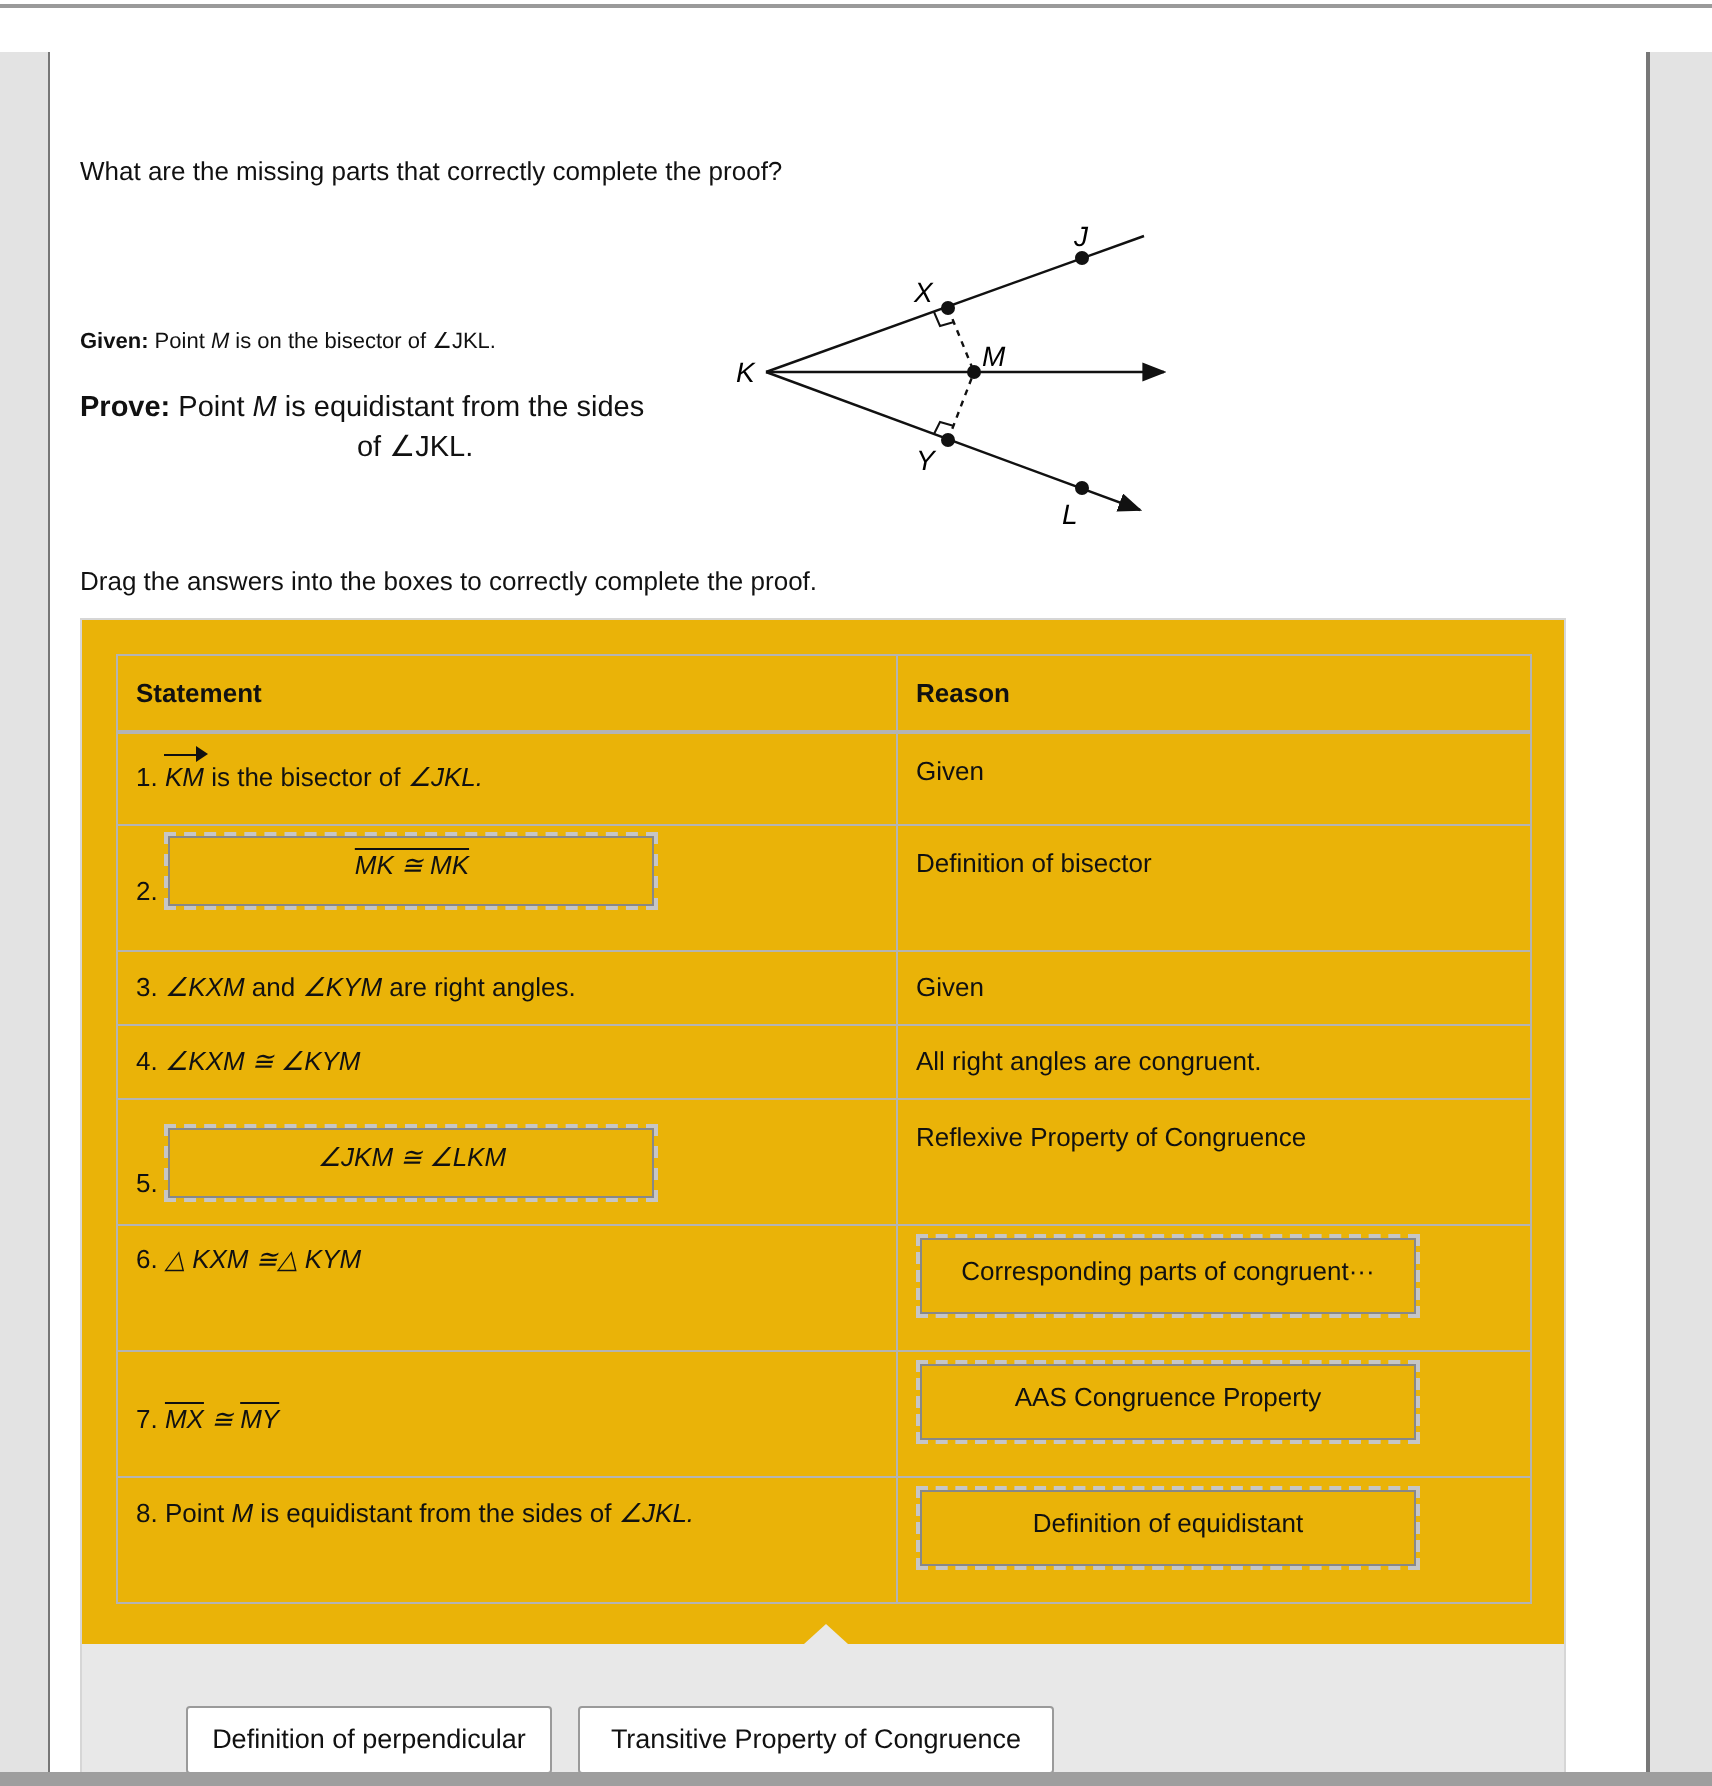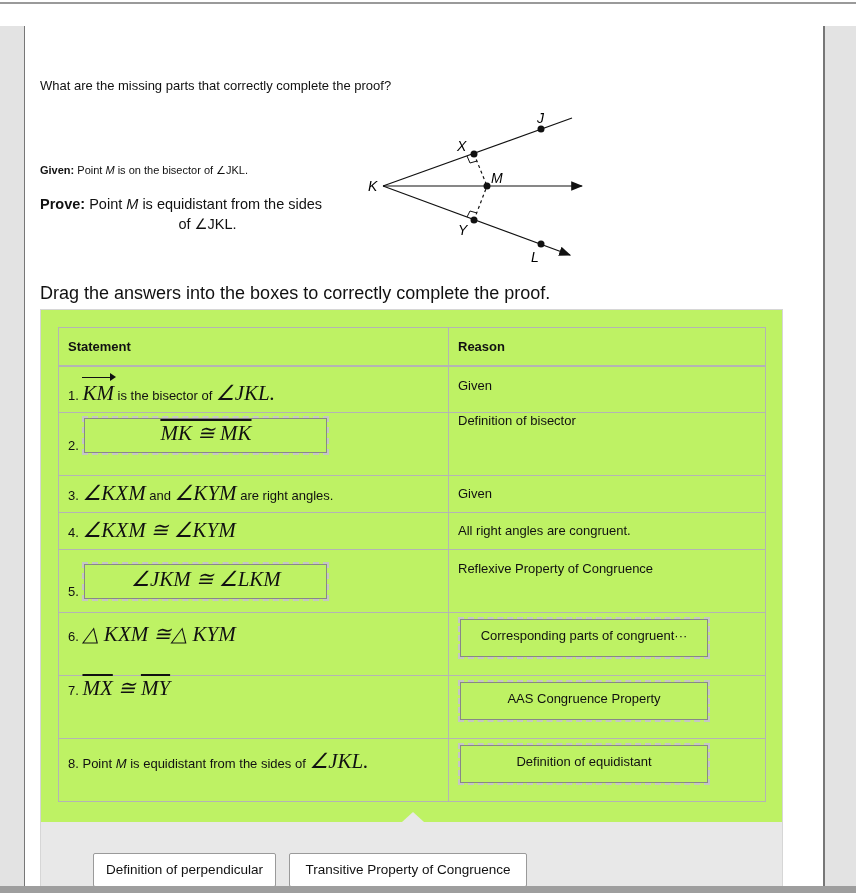--- a/index.html
+++ b/index.html
@@ -18,7 +18,7 @@
   .it { font-style:italic; }
   .diagram { position:absolute; left:360px; top:105px; width:240px; height:165px; }
 
-  .instruction { position:absolute; left:40px; top:283px; font-size:18px; }
+  .instruction { position:absolute; left:40px; top:283px; font-size:13px; }
 
   .dragarea { position:absolute; left:40px; top:309px; width:741px; height:580px; border:1px solid #d6d6d6; background:#bef264; }
   .tray { position:absolute; left:0; top:512px; width:741px; height:70px; background:#e8e8e8; }

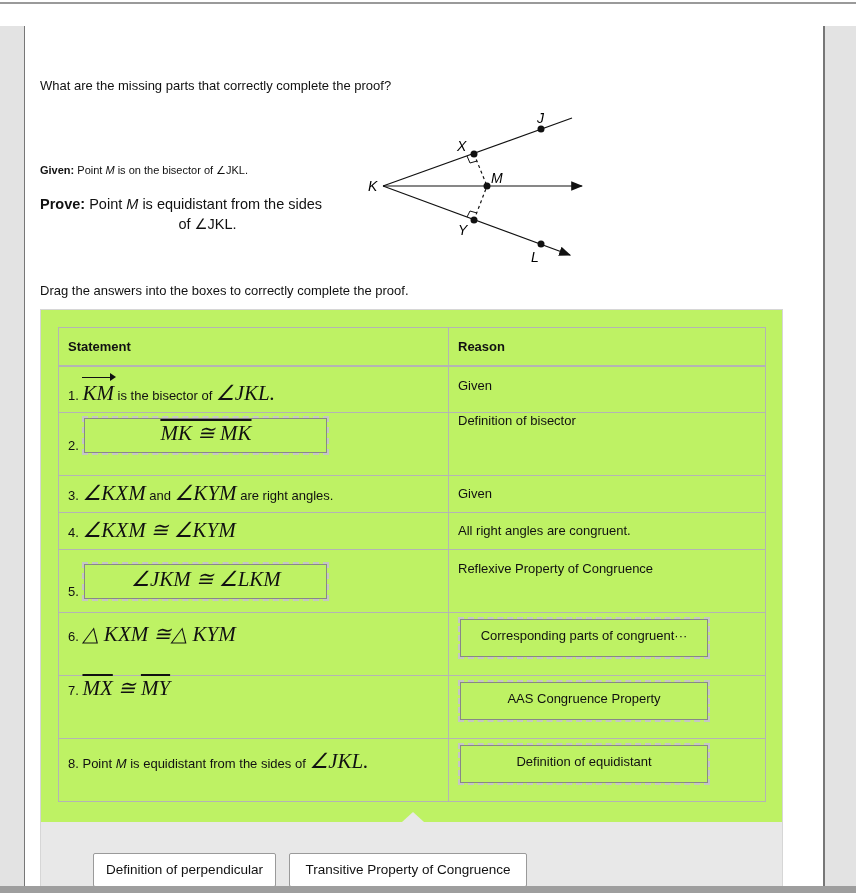--- a/index.html
+++ b/index.html
@@ -20,7 +20,7 @@
 
   .instruction { position:absolute; left:40px; top:283px; font-size:13px; }
 
-  .dragarea { position:absolute; left:40px; top:309px; width:741px; height:580px; border:1px solid #d6d6d6; background:#bef264; }
+  .dragarea { position:absolute; left:40px; top:309px; width:741px; height:580px; border:1px solid #d6d6d6; background:#eab308; }
   .tray { position:absolute; left:0; top:512px; width:741px; height:70px; background:#e8e8e8; }
   .tray-notch { position:absolute; left:361px; top:-10px; width:0; height:0;
                 border-left:11px solid transparent; border-right:11px solid transparent; border-bottom:10px solid #e8e8e8; }

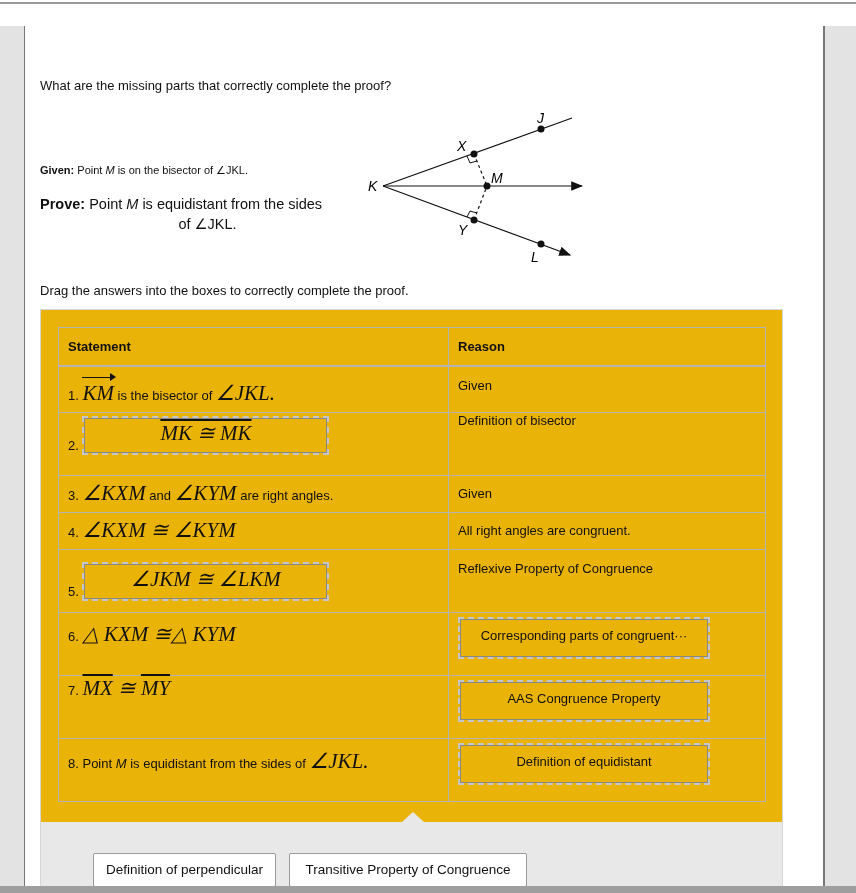--- a/index.html
+++ b/index.html
@@ -31,7 +31,7 @@
   table.proof td, table.proof th { border:1px solid #b4b4b4; vertical-align:top; padding:0 9px; text-align:left; }
   table.proof th { font-weight:bold; height:37px; vertical-align:middle; border-bottom:2px solid #b4b4b4; }
   .col1 { width:371px; }
-  .math { font-family:Liberation Serif, serif; font-style:italic; font-size:21px;text-align:right; }
+  .math { font-family:Liberation Sans, sans-serif; font-style:italic; font-size:13px;text-align:right; }
   .ov { text-decoration:overline; }
   .arrowover { position:relative; display:inline-block; }
   .arrowover::before { content:""; position:absolute; left:0; right:0; top:-4px; border-top:1.3px solid #111; }

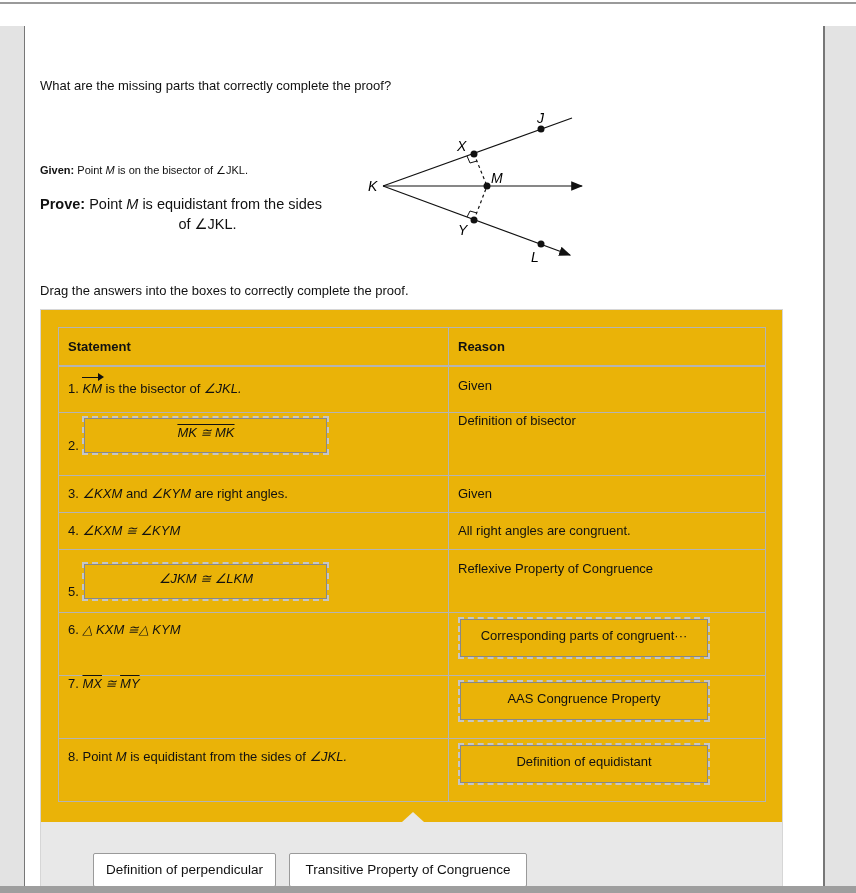--- a/index.html
+++ b/index.html
@@ -111,7 +111,7 @@
           <span class="math ov" style="line-height:30px">MK ≅ MK</span>
         </span>
       </td>
-      <td style="">Definition of bisector</td>
+      <td style="padding-top:11px">Definition of bisector</td>
     </tr>
 
     <tr style="height:37px">

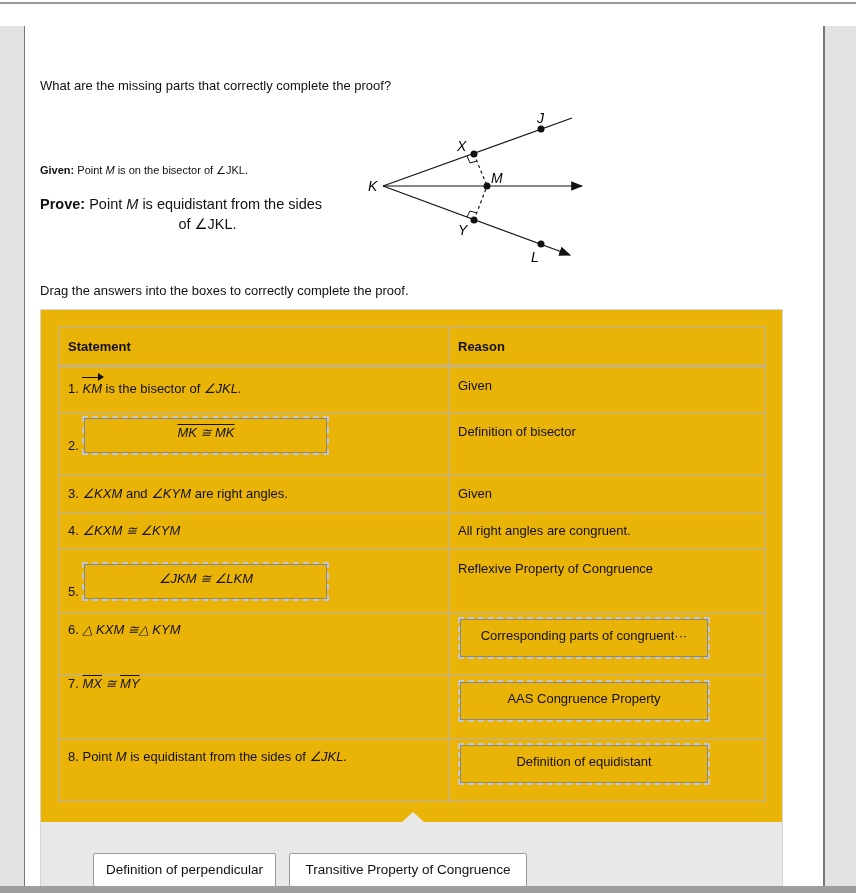--- a/index.html
+++ b/index.html
@@ -153,7 +153,7 @@
     </tr>
 
     <tr style="height:63px">
-      <td style="padding-top:0">
+      <td style="padding-top:26px">
         <span>7.</span>
         <span class="math ov">MX</span><span class="math"> ≅ </span><span class="math ov">MY</span>
       </td>

